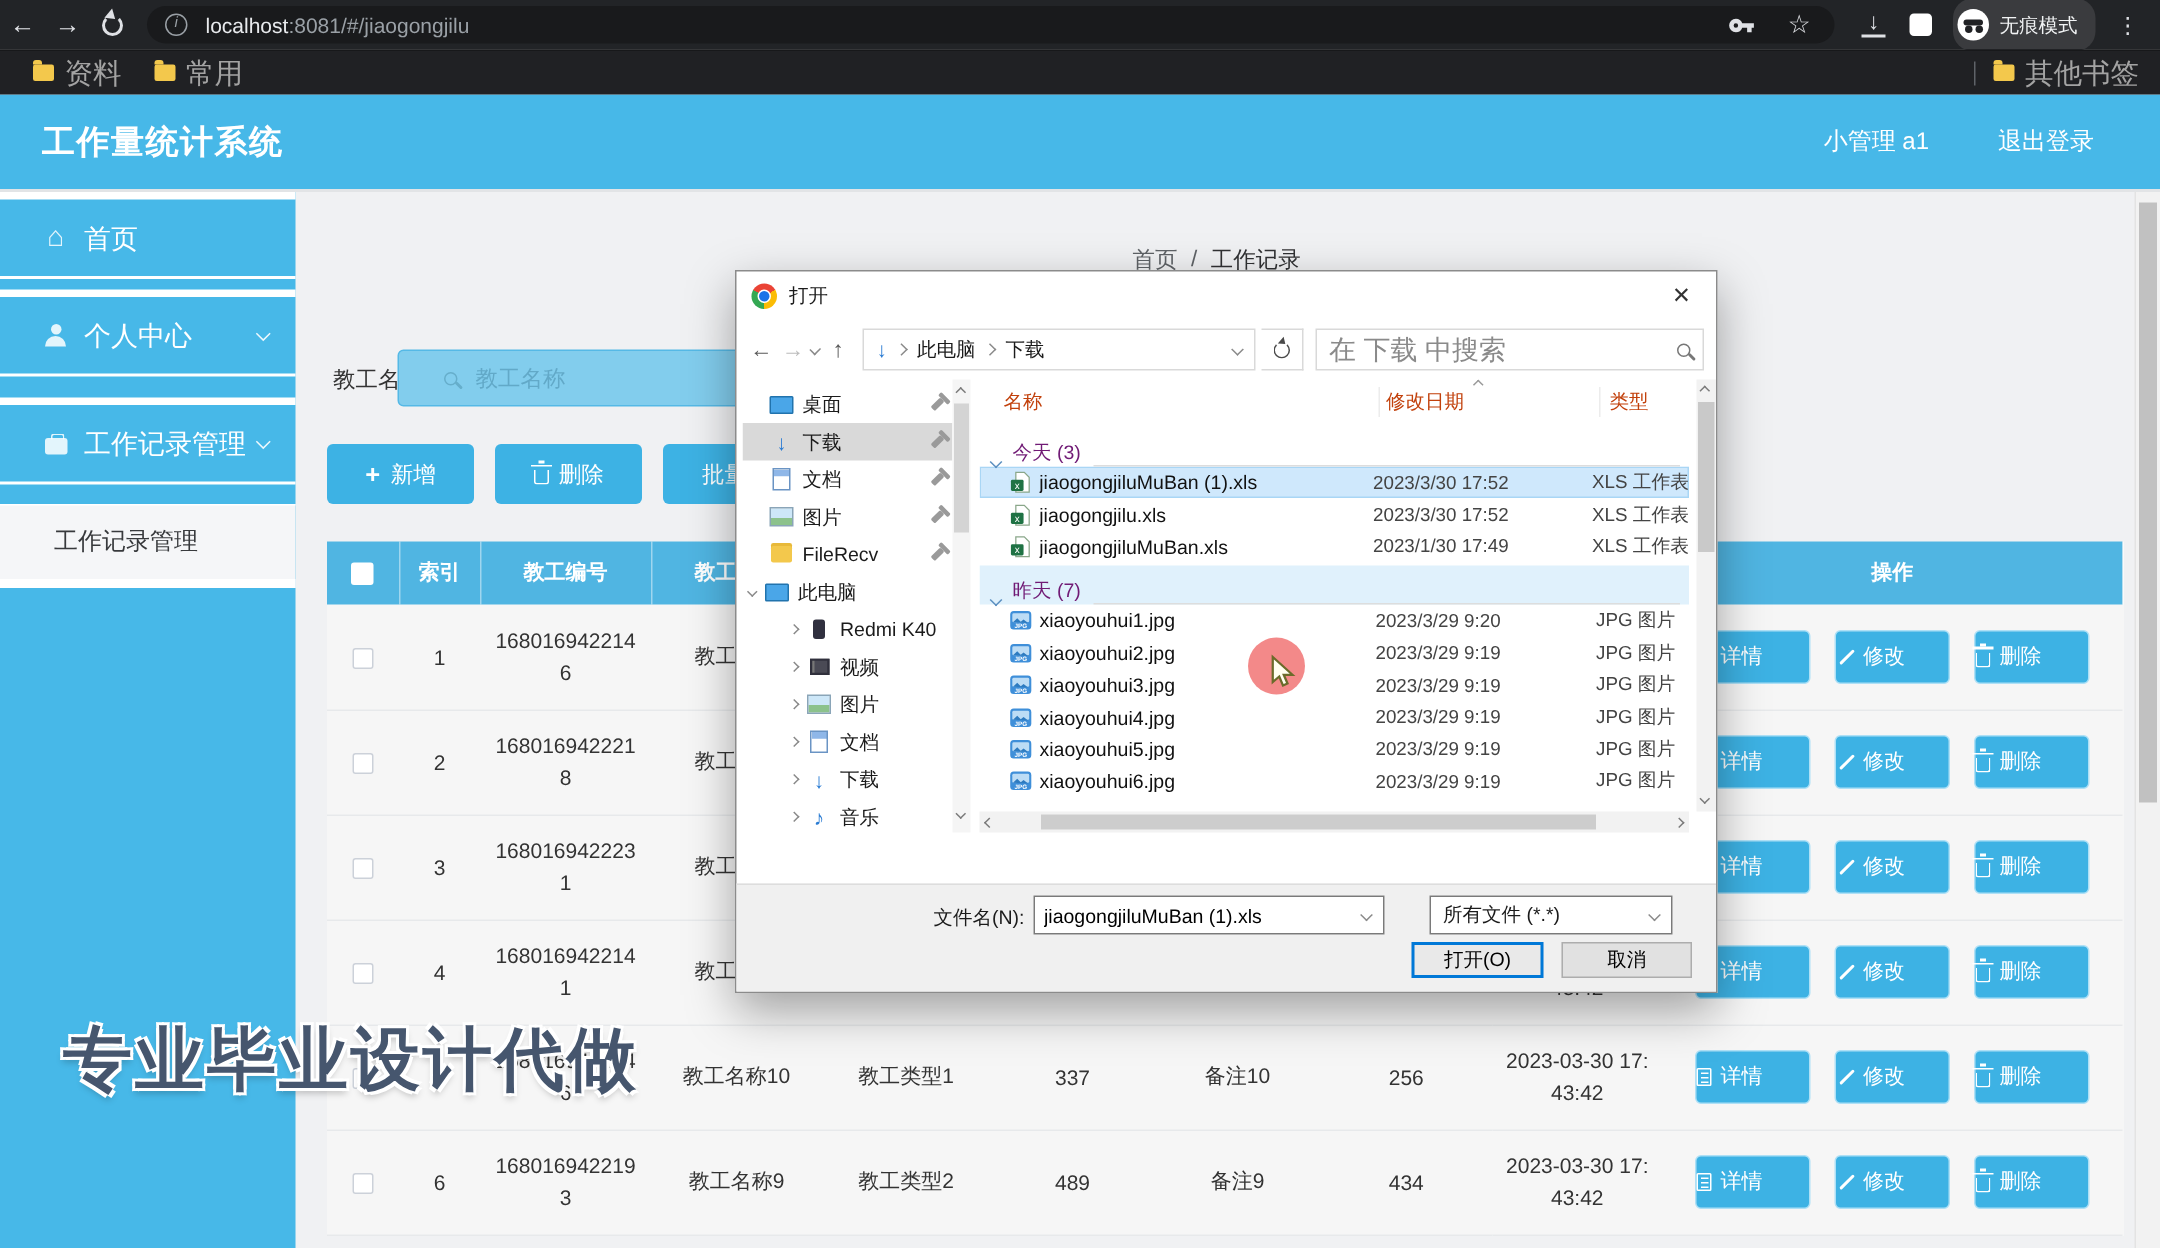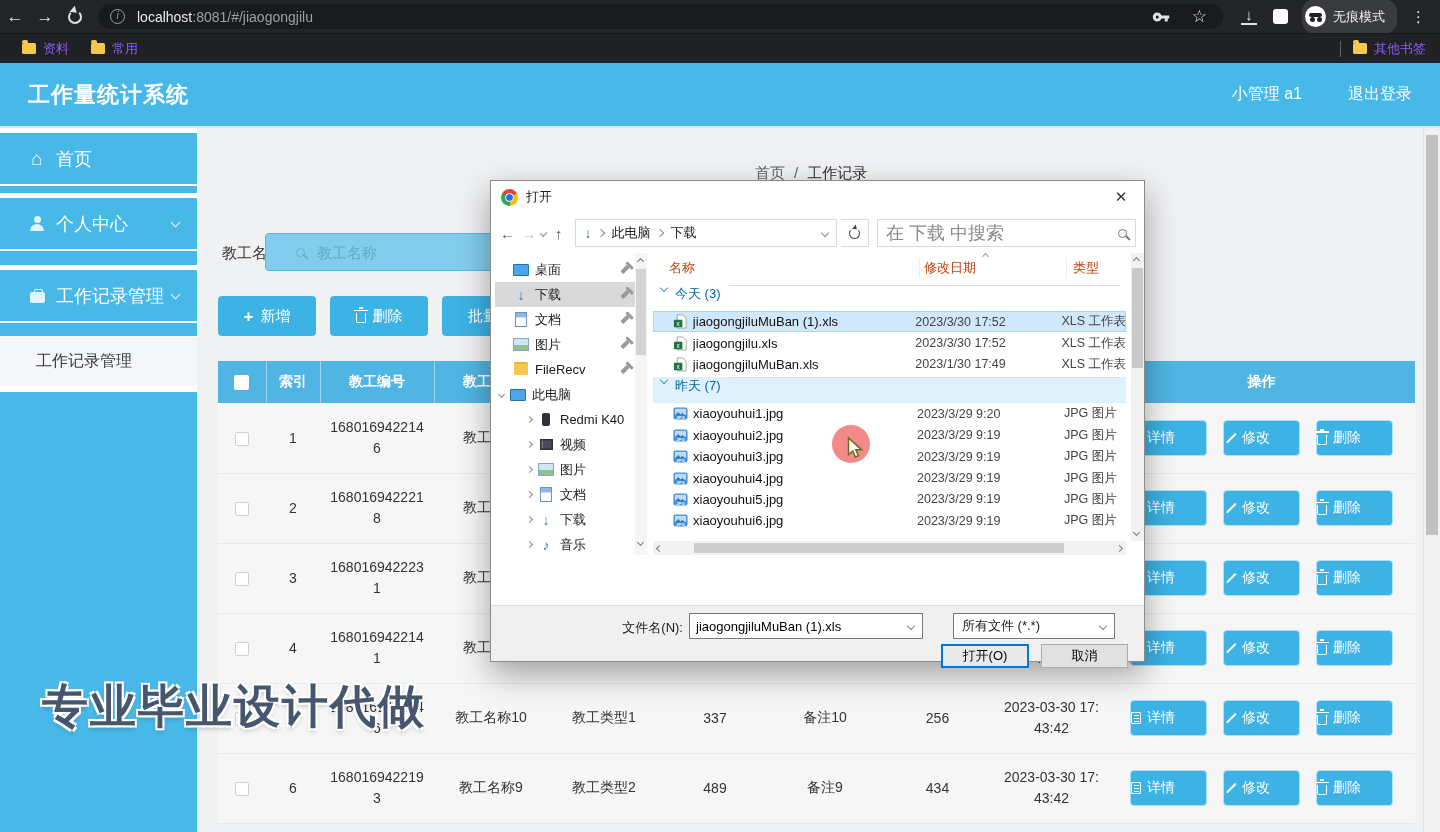--- a/index.html
+++ b/index.html
@@ -27,7 +27,7 @@
   .dots{color:#dfe1e5;font-size:15px;margin:0 10px 0 14px;letter-spacing:0}
 
   .bookmarks-bar{position:absolute;left:0;top:33px;width:1440px;height:30px;background:#202124;display:flex;align-items:center;z-index:30;border-top:1px solid #17181a}
-  .bm-item{display:flex;align-items:center;gap:7px;margin-left:22px;color:#8b5cf6;font-size:13px}
+  .bm-item{display:flex;align-items:center;gap:7px;margin-left:22px;color:#a3a3a3;font-size:19px}
   .i-folder{width:14px;height:11px;background:#f3c84c;border-radius:1.5px;position:relative;flex:0 0 auto}
   .i-folder::before{content:"";position:absolute;top:-3px;left:0;width:6px;height:3px;background:#f3c84c;border-radius:2px 2px 0 0}
   .bm-right{margin-left:auto;display:flex;align-items:center;gap:12px;margin-right:14px}

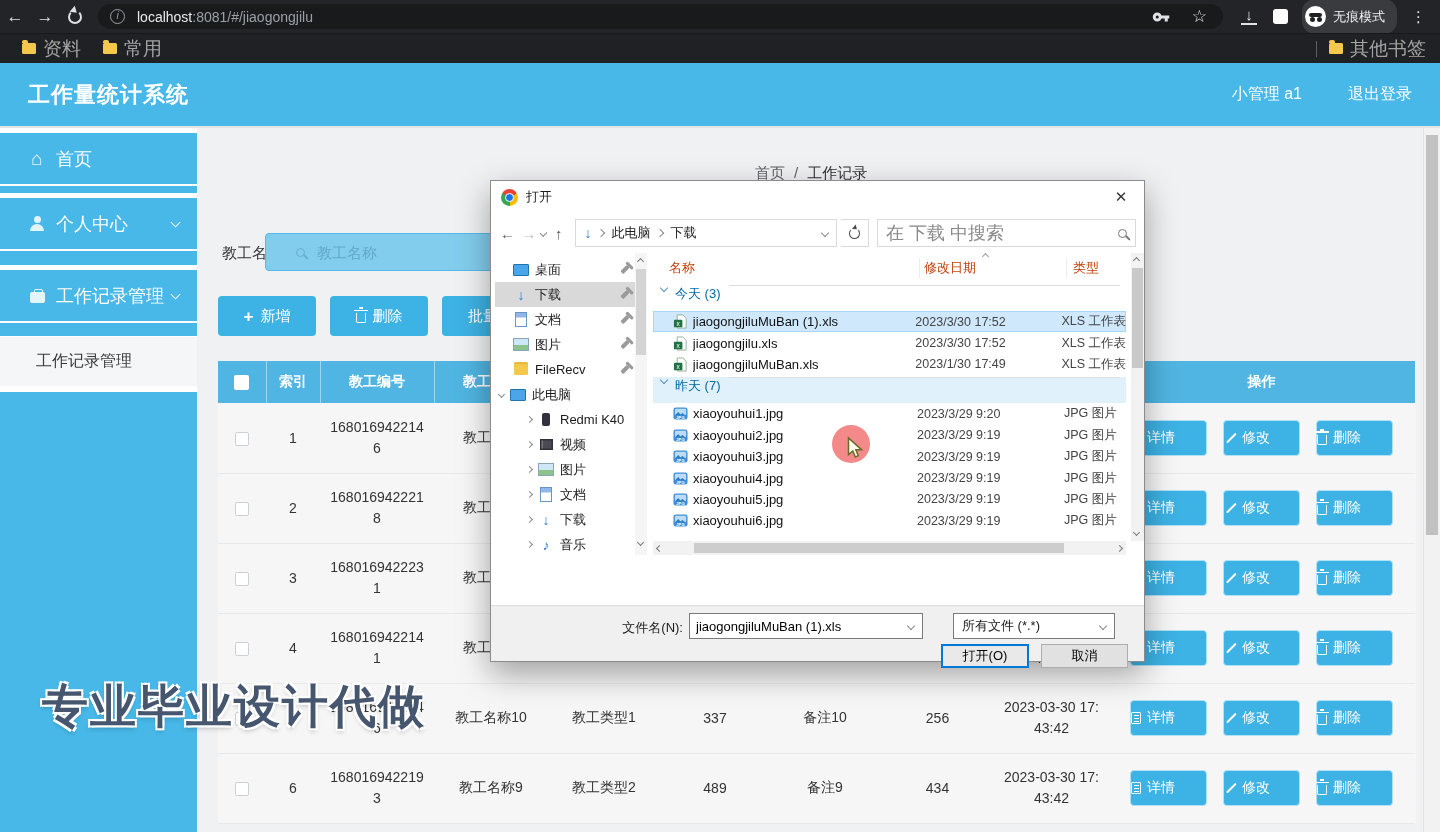--- a/index.html
+++ b/index.html
@@ -36,7 +36,7 @@
   
   .app-header{position:absolute;left:0;top:63px;width:1440px;height:65px;background:#47b8e8;display:flex;align-items:center;border-bottom:2px solid #e2e4e6;z-index:4}
   .app-title{color:#fff;font-size:22px;font-weight:bold;margin-left:28px;letter-spacing:1px}
-  .hdr-right{margin-left:auto;display:flex;align-items:center;gap:46px;margin-right:28px}
+  .hdr-right{margin-left:auto;display:flex;align-items:center;gap:46px;margin-right:44px}
   .hdr-link{color:#fff;font-size:16px;cursor:pointer}
 
   

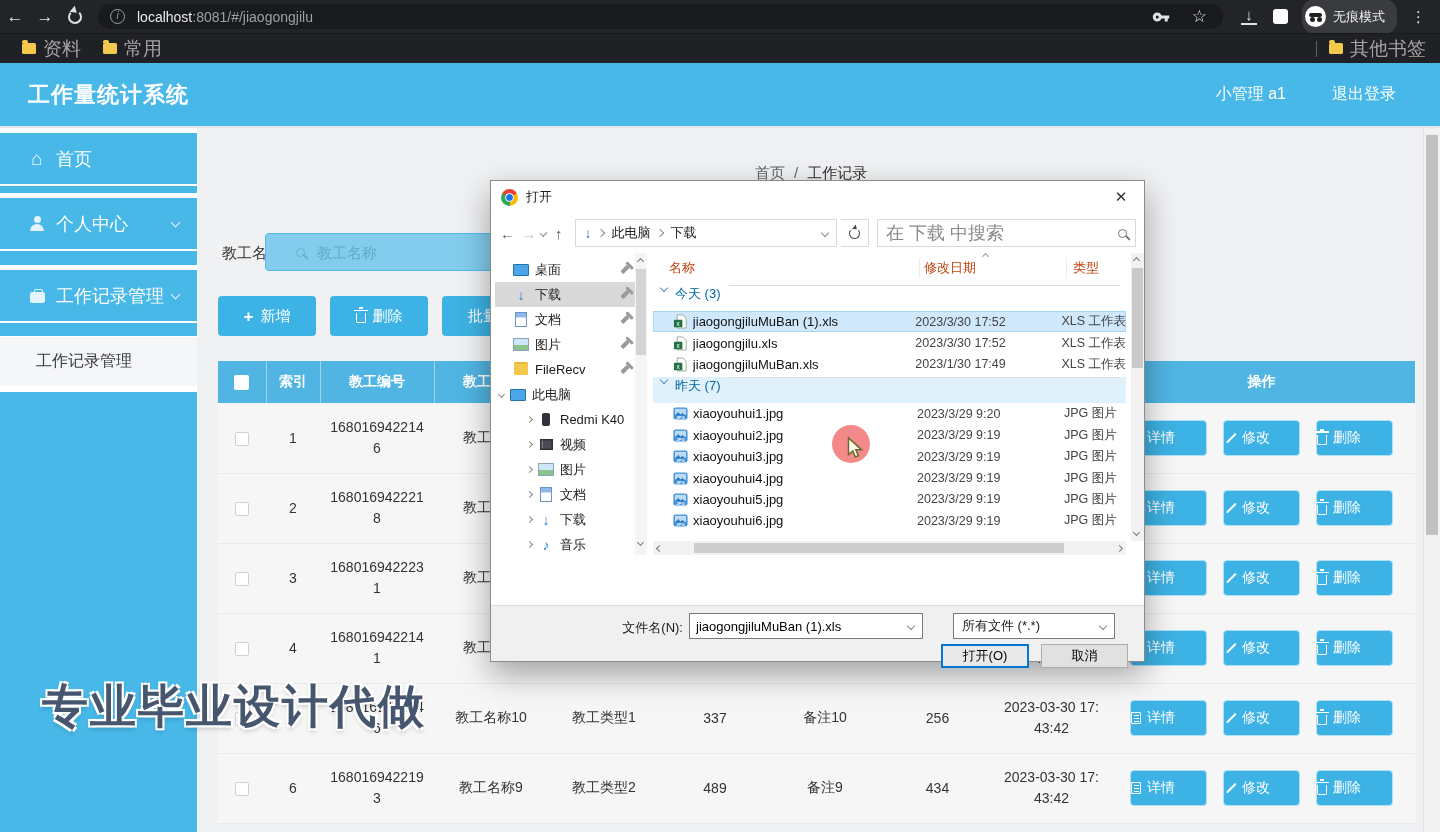--- a/index.html
+++ b/index.html
@@ -164,7 +164,7 @@
   .list-hdr .c2{width:147px;border-left:1px solid #ececec;padding-left:4px;height:20px;line-height:20px}
   .list-hdr .c3{border-left:1px solid #ececec;padding-left:6px;height:20px;line-height:20px}
   .sortchev{position:absolute;left:330px;top:1px;width:5px;height:5px;border-right:1.2px solid #9a9a9a;border-bottom:1.2px solid #9a9a9a;transform:rotate(-135deg)}
-  .grp-row{height:26px;display:flex;align-items:flex-start;gap:8px;padding-left:8px;color:#0369a1;margin-top:2px}
+  .grp-row{height:26px;display:flex;align-items:flex-end;gap:8px;padding-left:8px;color:#701a75;margin-top:2px}
   .grp-row.hl{background:#e0f1fc}
   .grp-row .chev{border-color:#5b8fc0}
   .grp-row .grp-line{flex:1;height:1px;background:#ddd;margin-right:6px}

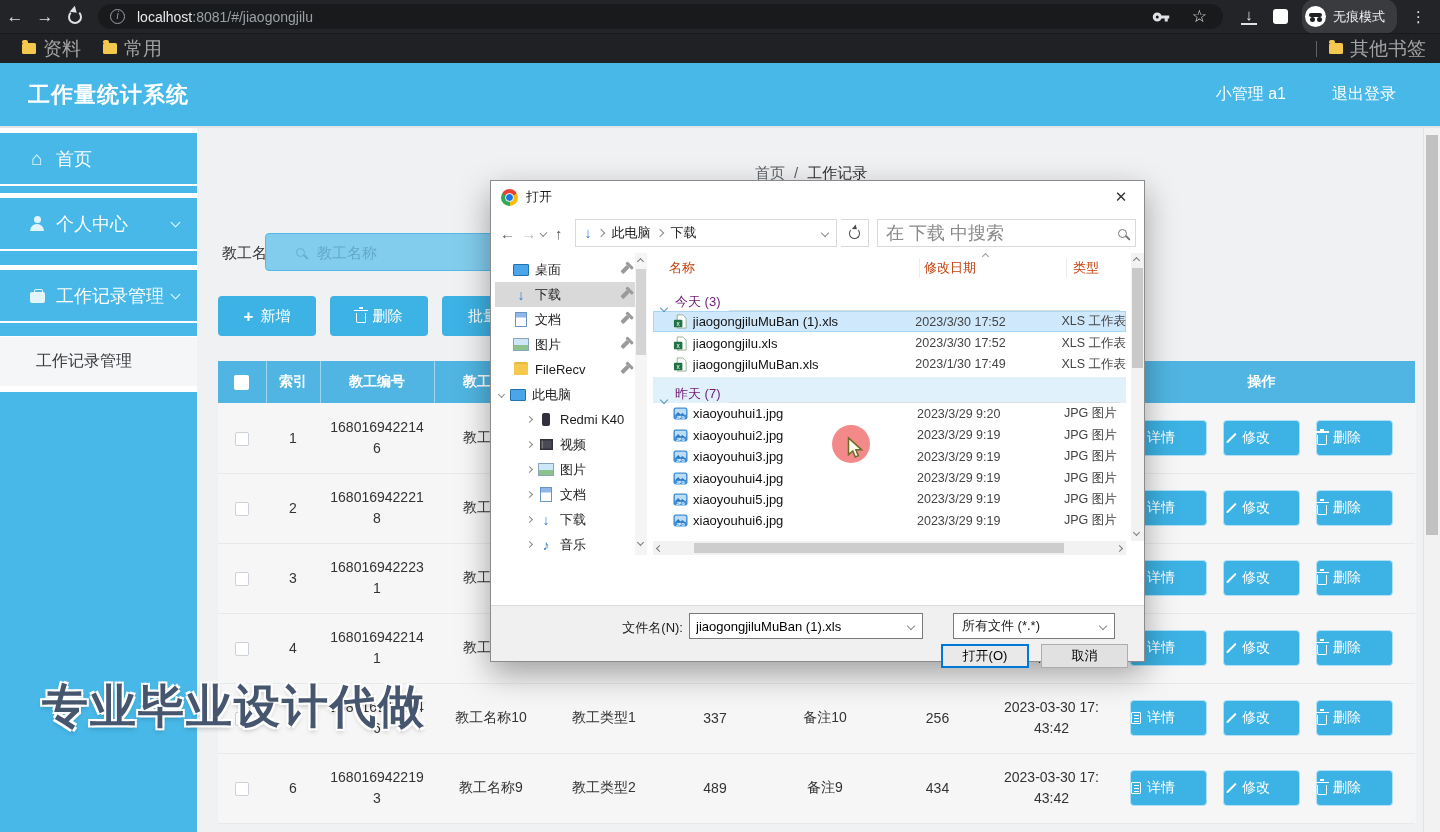--- a/index.html
+++ b/index.html
@@ -187,7 +187,7 @@
   .list-hscroll .track{flex:1;position:relative;height:100%}
   .list-hscroll .thumb{position:absolute;left:28px;width:370px;top:2px;bottom:2px;background:#cdcdcd}
 
-  .dlg-footer{position:absolute;left:0;right:0;bottom:0;height:56px;background:#f0f0f0;border-top:1px solid #ddd}
+  .dlg-footer{position:absolute;left:0;right:0;bottom:0;height:72px;background:#f0f0f0;border-top:1px solid #ddd}
   .fn-label{position:absolute;left:100px;top:13px;width:92px;text-align:right;font-size:13px}
   .fn-combo{position:absolute;left:198px;top:7px;width:234px;height:26px;background:#fff;border:1px solid #7a7a7a;display:flex;align-items:center}
   .fn-combo input{border:none;outline:none;flex:1;font-size:13px;padding:0 6px;background:transparent}

